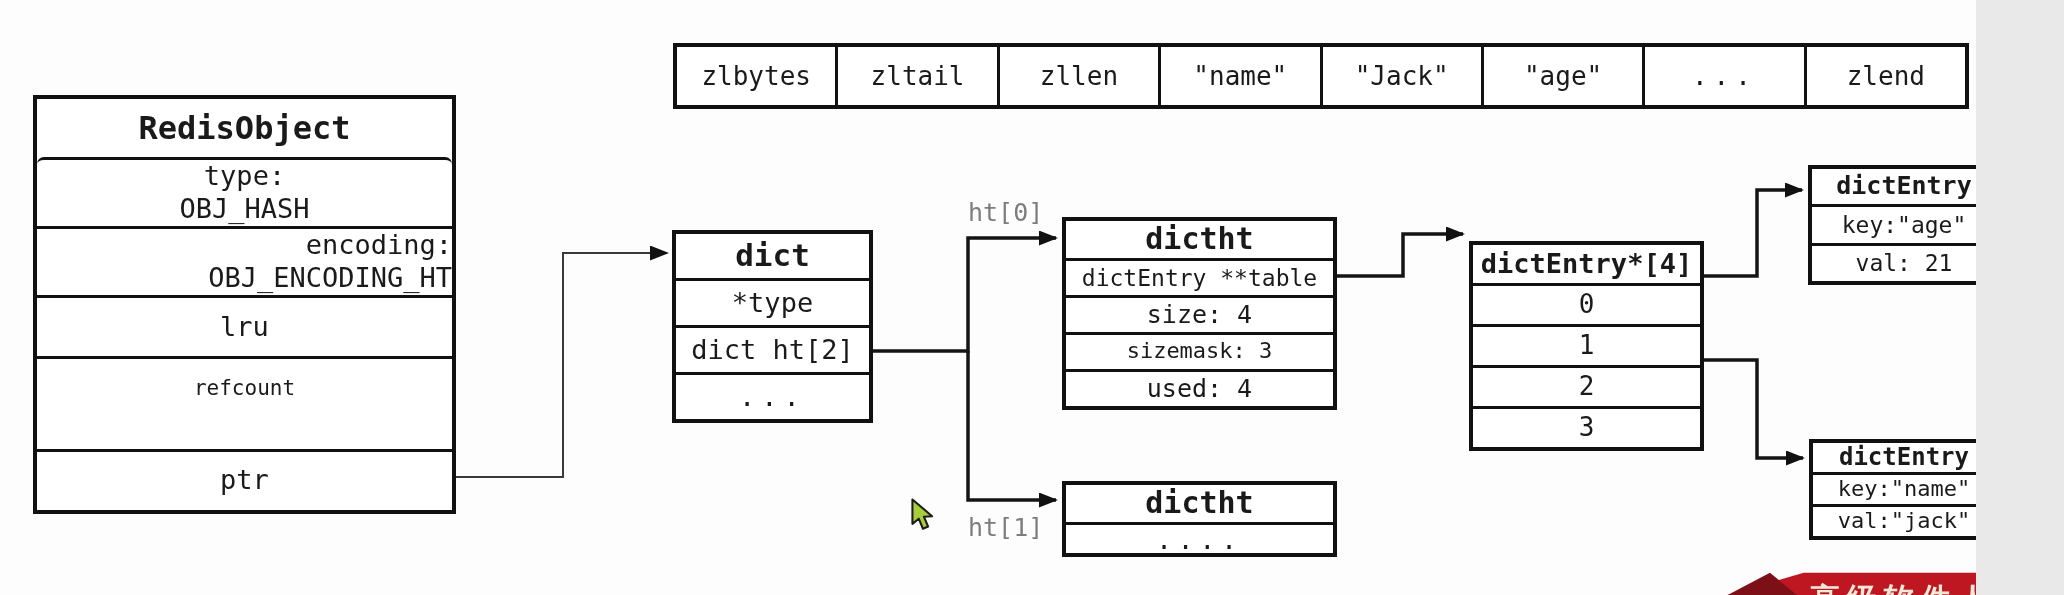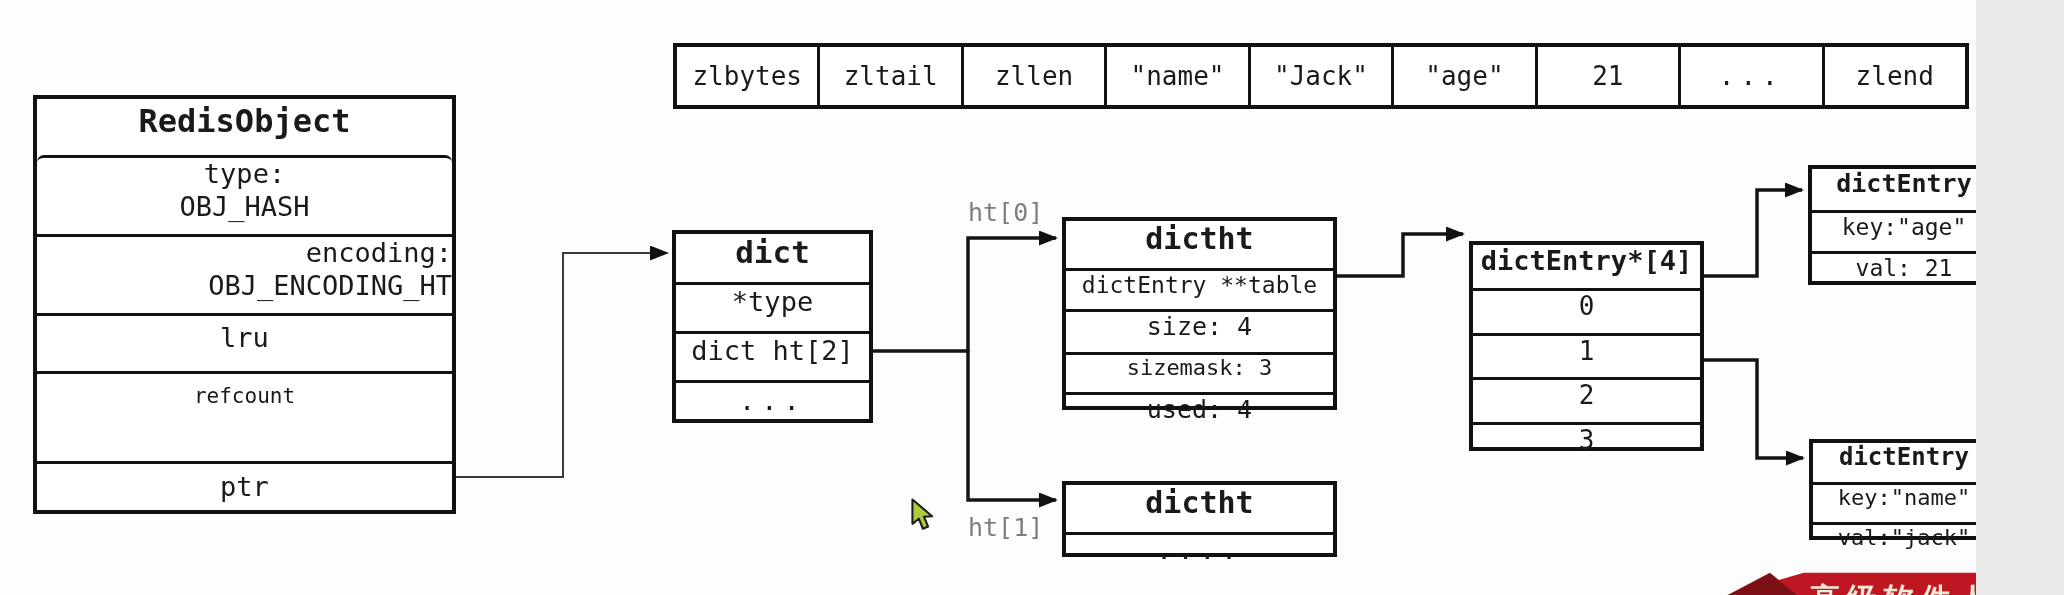--- a/index.html
+++ b/index.html
@@ -72,7 +72,6 @@
     <div class="c">"name"</div>
     <div class="c">"Jack"</div>
     <div class="c">"age"</div>
-    <div class="c">21</div>
     <div class="c dots">...</div>
     <div class="c">zlend</div>
   </div>

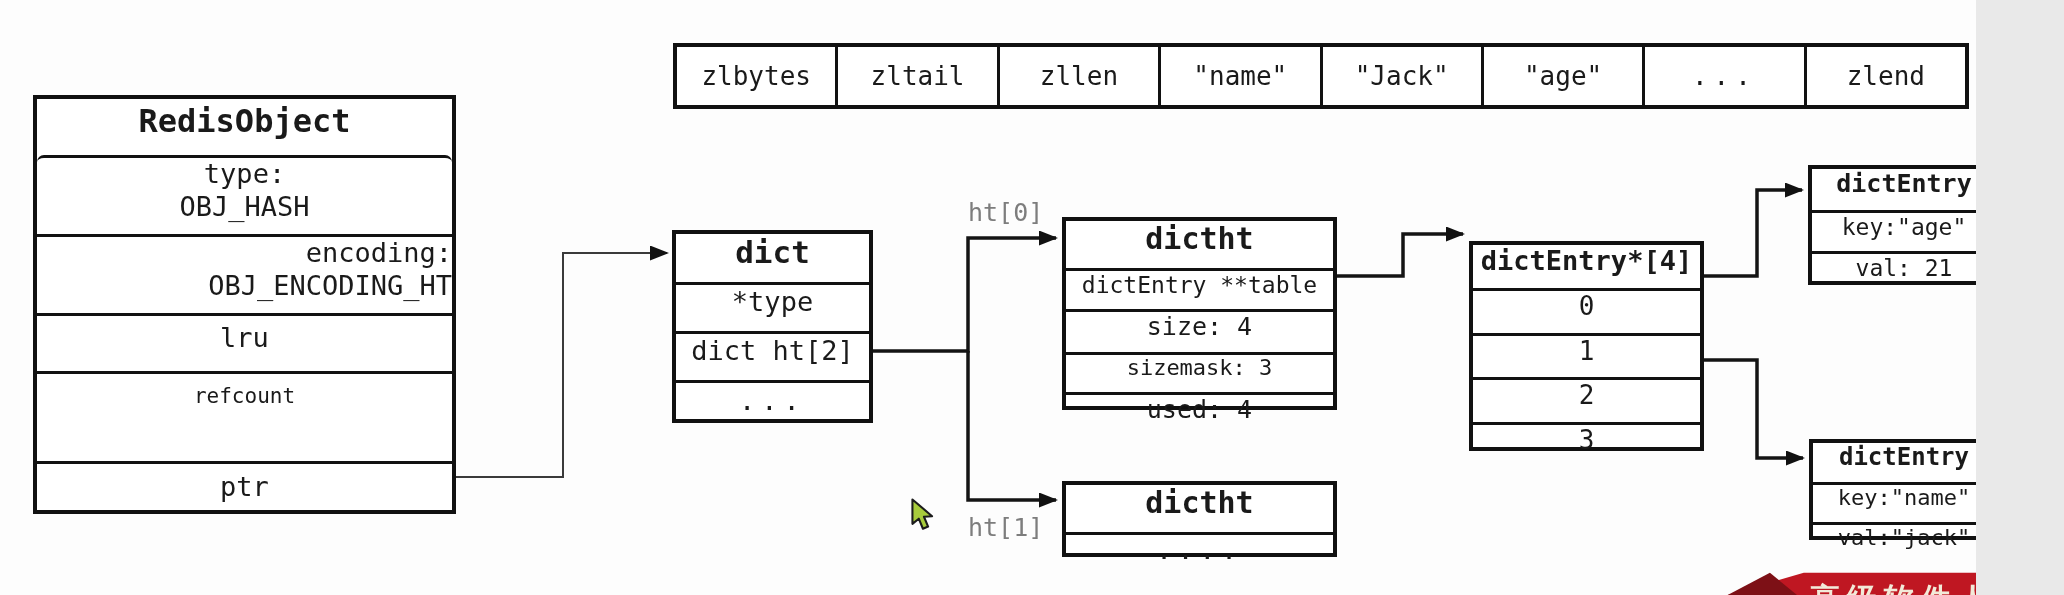--- a/index.html
+++ b/index.html
@@ -13,7 +13,7 @@
   .box{
     position:absolute;box-sizing:border-box;
     border:4px solid #111;background:#fff;
-    display:flex;flex-direction:column;gap:10px;
+    display:flex;flex-direction:column;
   }
   .box .t, .box .r{
     flex:1;display:flex;flex-direction:column;

